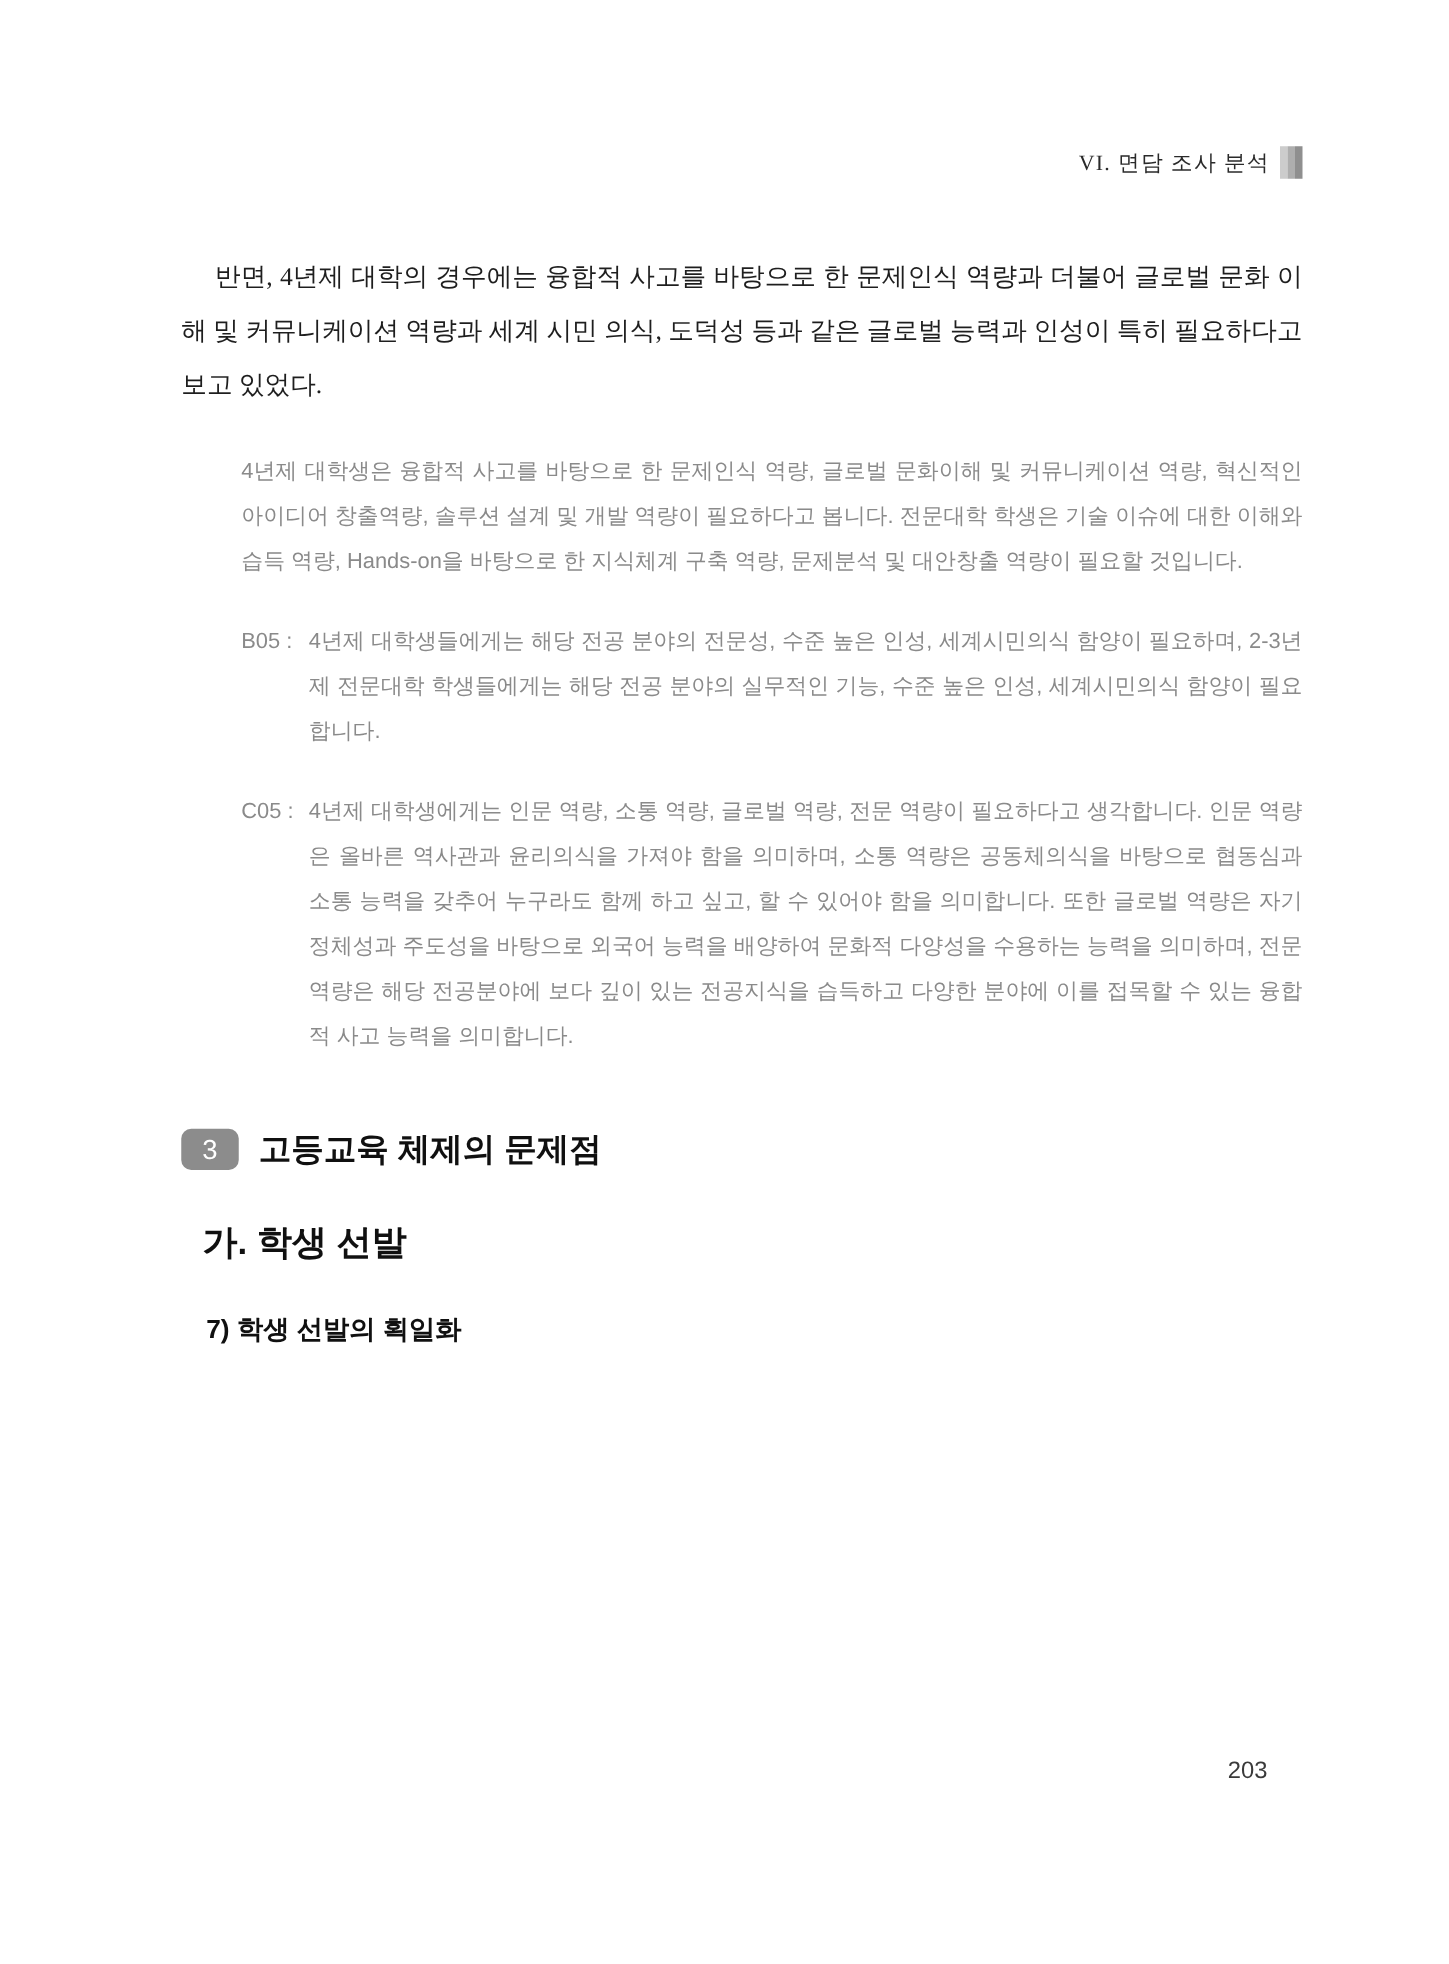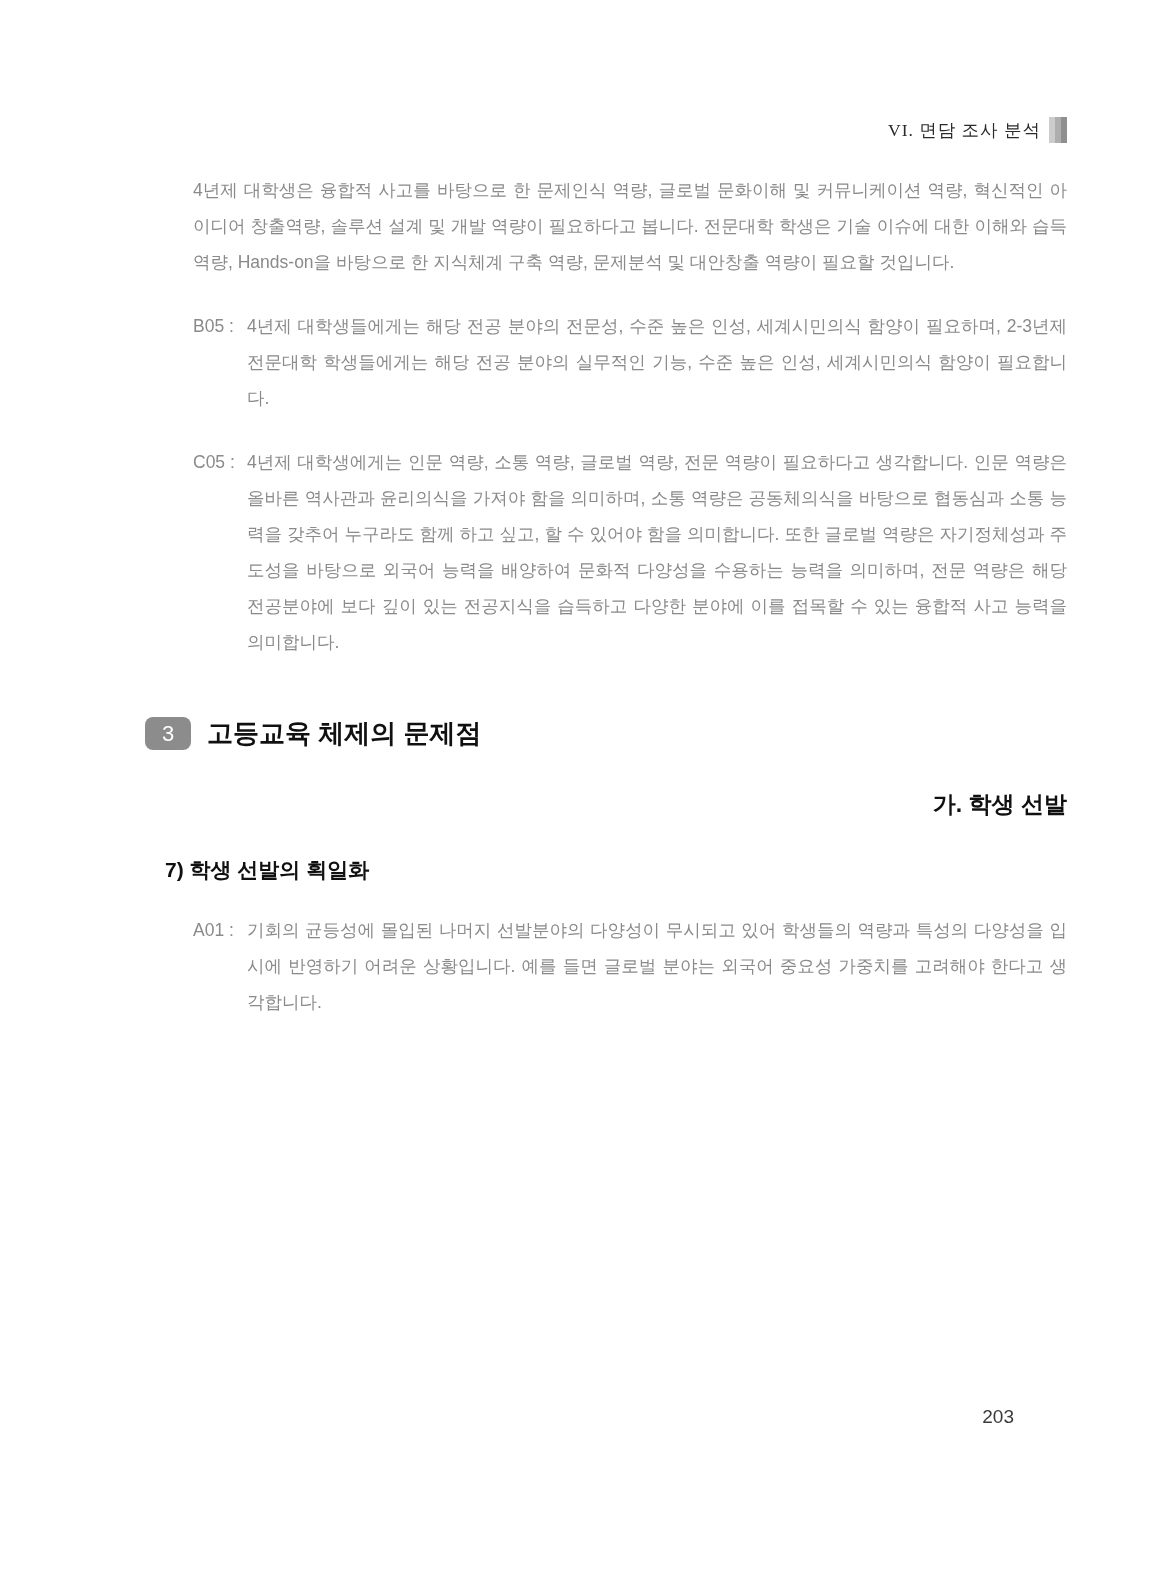--- a/index.html
+++ b/index.html
@@ -13,7 +13,7 @@
     color: #222222;
   }
   .content {
-    padding: 116px 92px 0 145px;
+    padding: 116px 117px 0 145px;
     box-sizing: border-box;
     width: 1159px;
   }

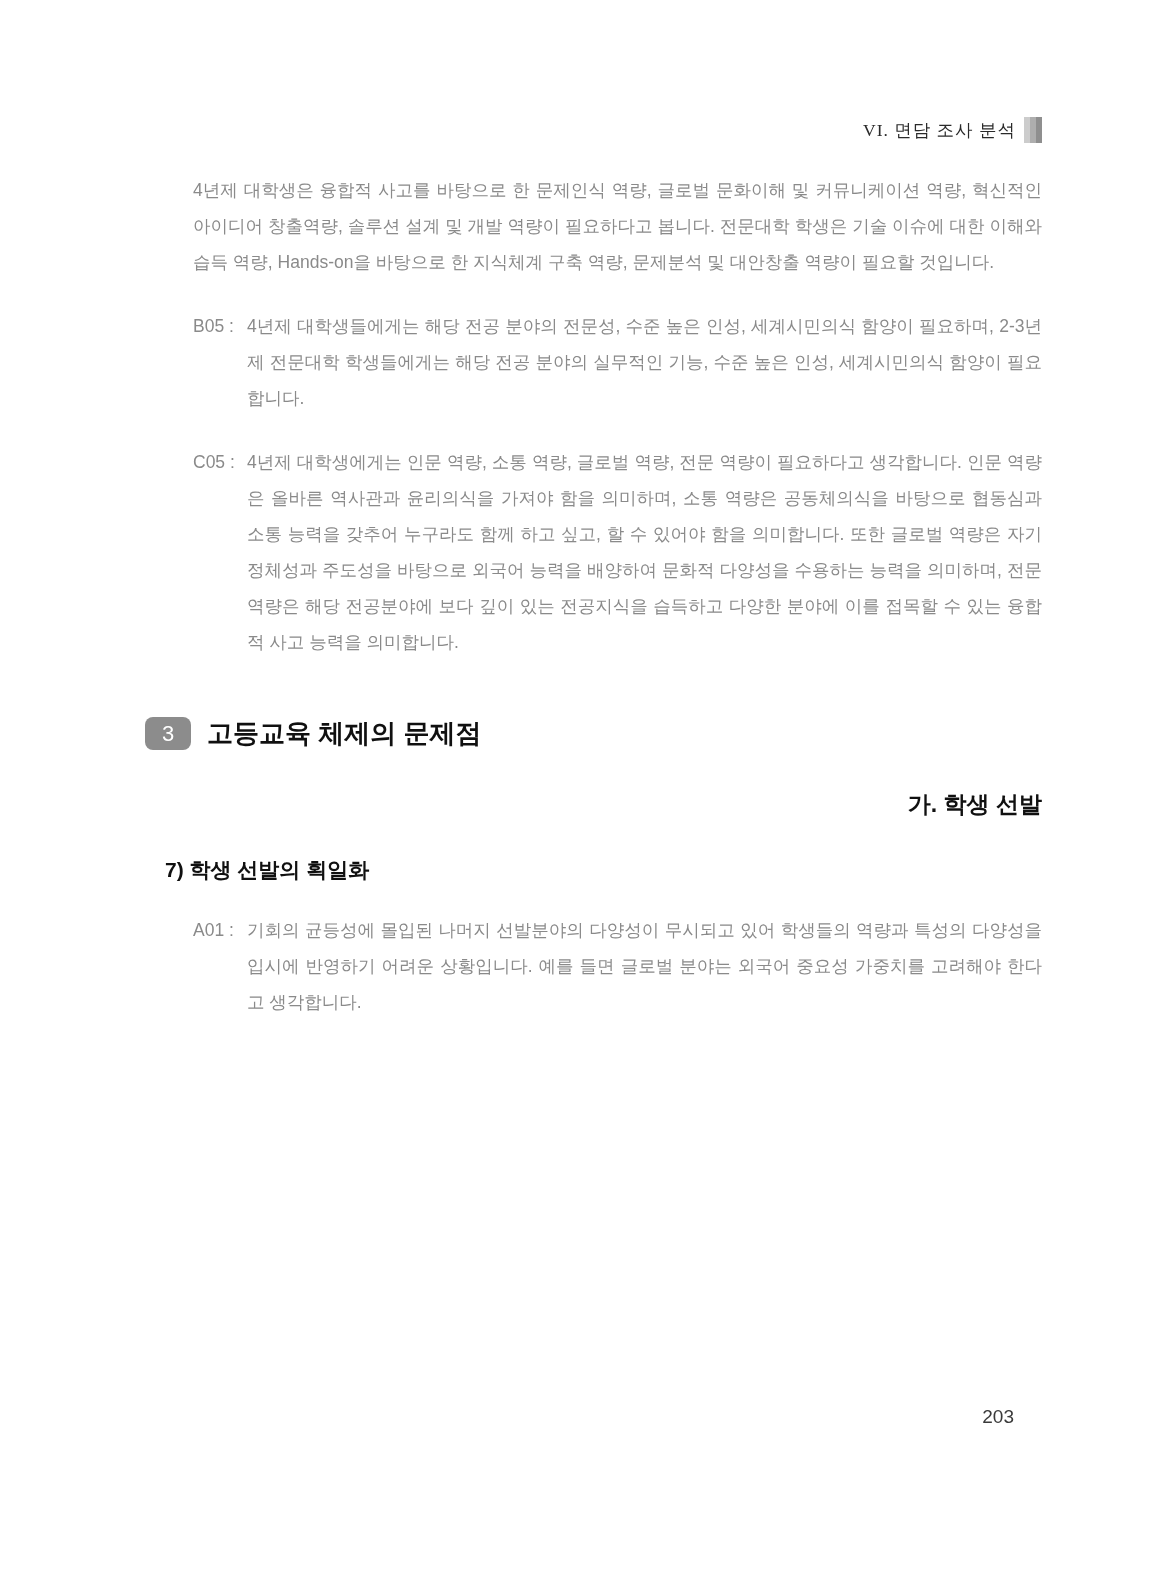--- a/index.html
+++ b/index.html
@@ -127,6 +127,7 @@
     </span>
   </div>
 
+  <p class="body-para intro">반면, 4년제 대학의 경우에는 융합적 사고를 바탕으로 한 문제인식 역량과 더불어 글로벌 문화 이해 및 커뮤니케이션 역량과 세계 시민 의식, 도덕성 등과 같은 글로벌 능력과 인성이 특히 필요하다고 보고 있었다.</p>
 
   <div class="quote">
     <span class="q-text">4년제 대학생은 융합적 사고를 바탕으로 한 문제인식 역량, 글로벌 문화이해 및 커뮤니케이션 역량, 혁신적인 아이디어 창출역량, 솔루션 설계 및 개발 역량이 필요하다고 봅니다. 전문대학 학생은 기술 이슈에 대한 이해와 습득 역량, Hands-on을 바탕으로 한 지식체계 구축 역량, 문제분석 및 대안창출 역량이 필요할 것입니다.</span>

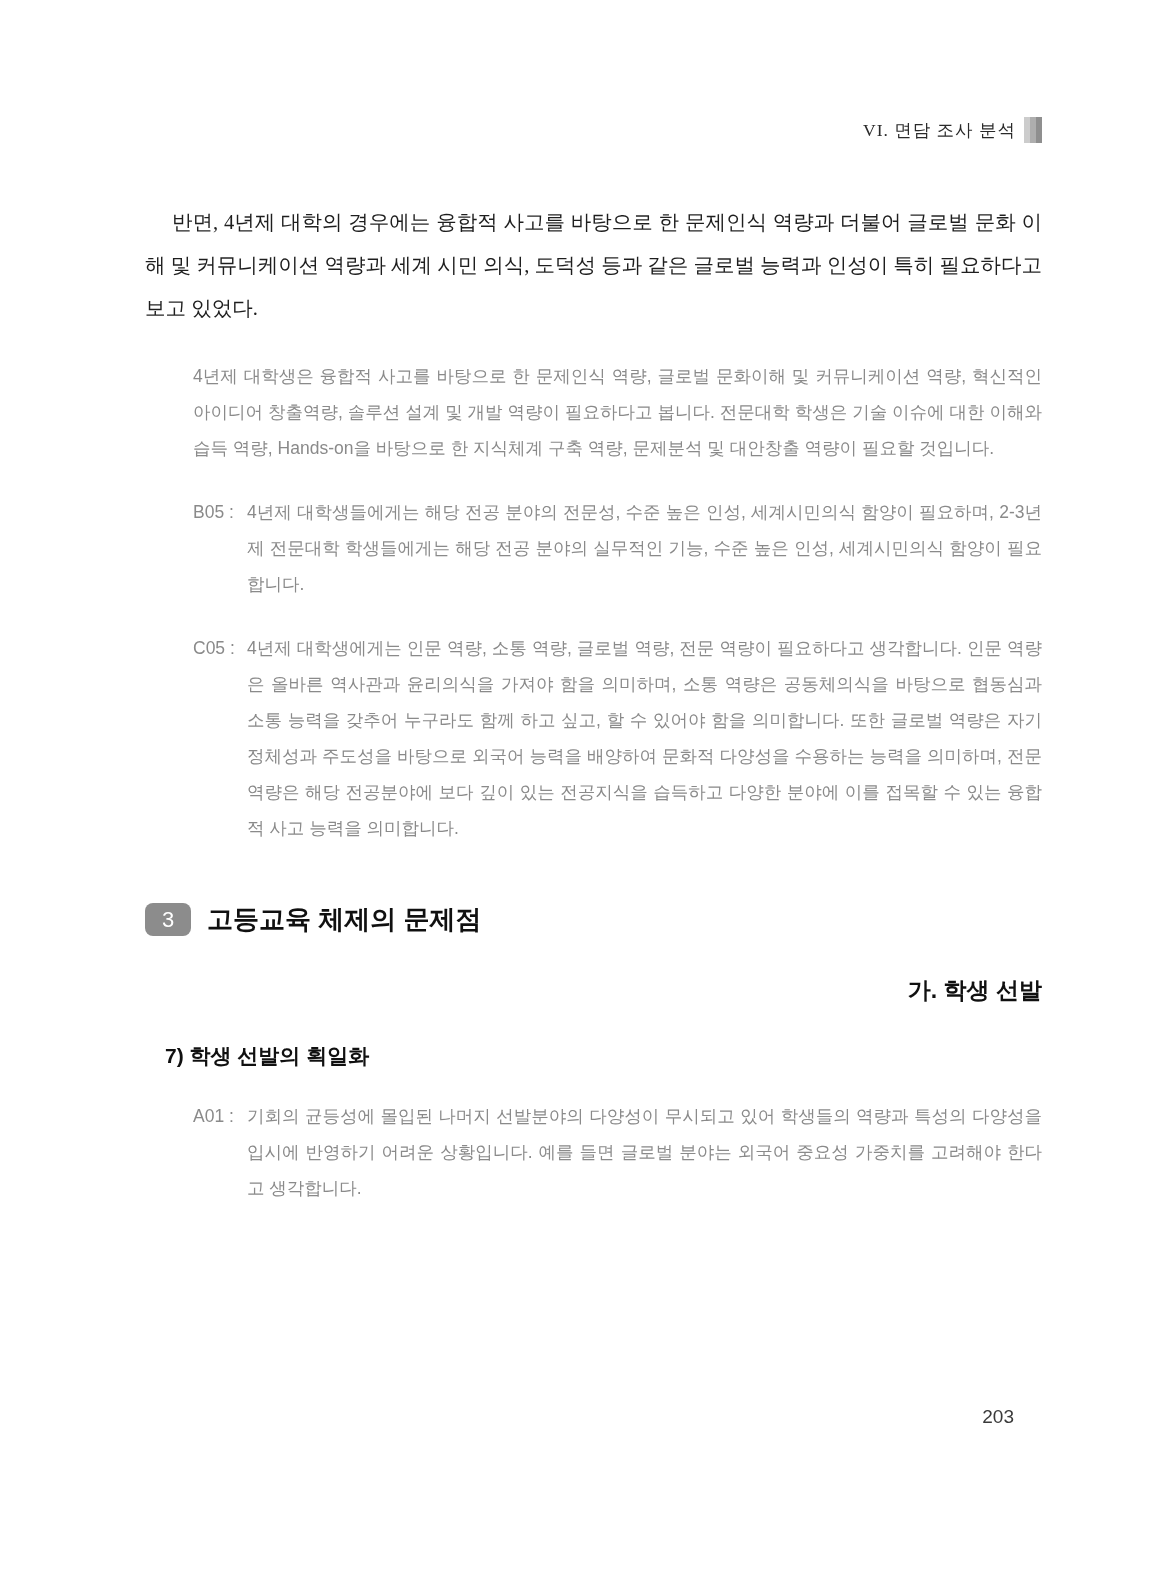--- a/index.html
+++ b/index.html
@@ -90,10 +90,9 @@
   .subsection-title {
     margin: 38px 0 0 17px;
     font-family: "Liberation Sans", "DejaVu Sans", sans-serif;
-    font-size: 23px;
+    font-size: 28px;
     font-weight: 700;
     color: #101010;
-    text-align: right;
   }
   .subsubsection-title {
     margin: 36px 0 0 20px;

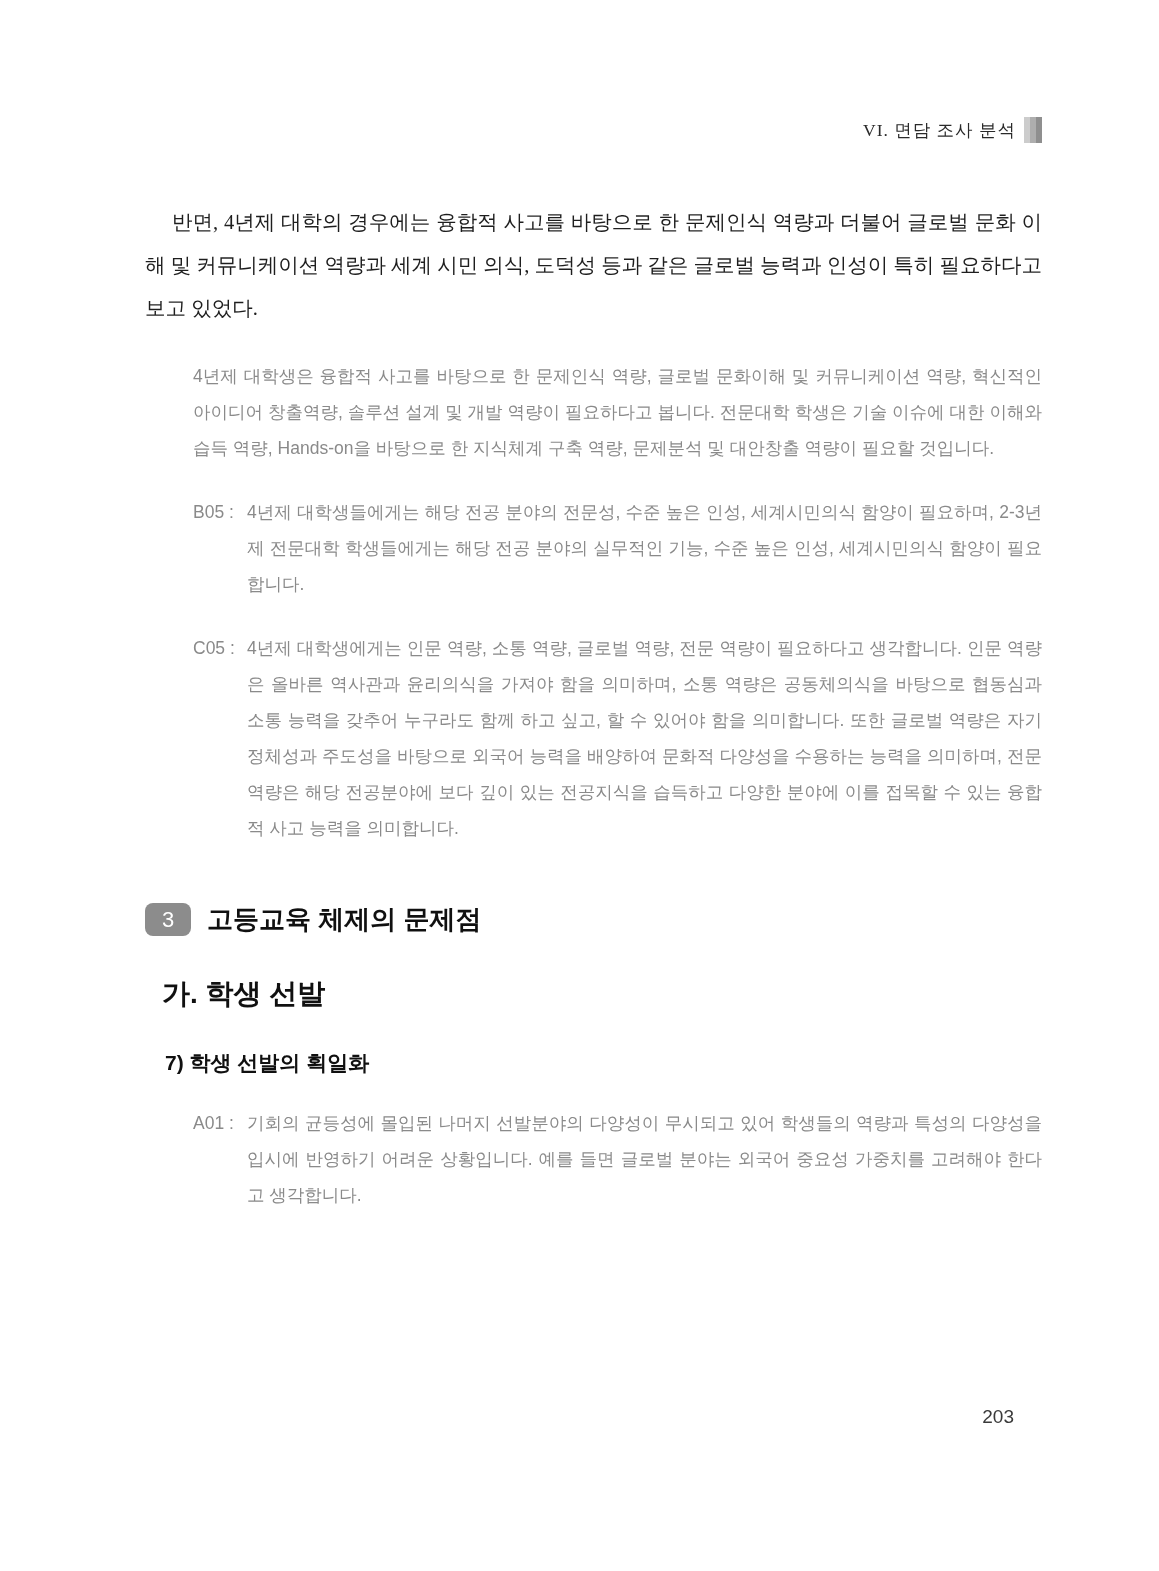--- a/index.html
+++ b/index.html
@@ -152,10 +152,6 @@
   <h4 class="subsubsection-title">7) 학생 선발의 획일화</h4>
 
 
-  <div class="quote">
-    <span class="q-label">A01 :</span>
-    <span class="q-text">기회의 균등성에 몰입된 나머지 선발분야의 다양성이 무시되고 있어 학생들의 역량과 특성의 다양성을 입시에 반영하기 어려운 상황입니다. 예를 들면 글로벌 분야는 외국어 중요성 가중치를 고려해야 한다고 생각합니다.</span>
-  </div>
 
 </div>
 

